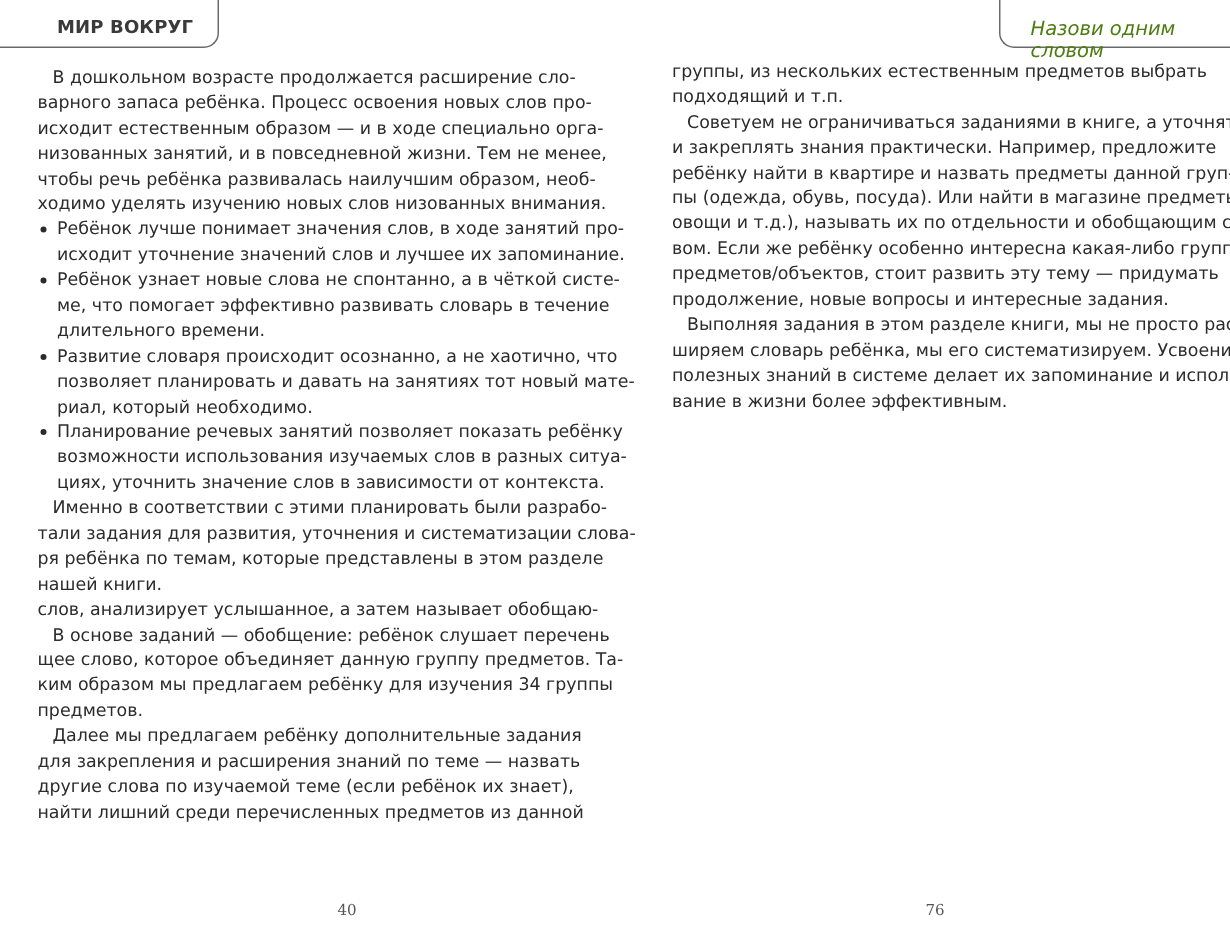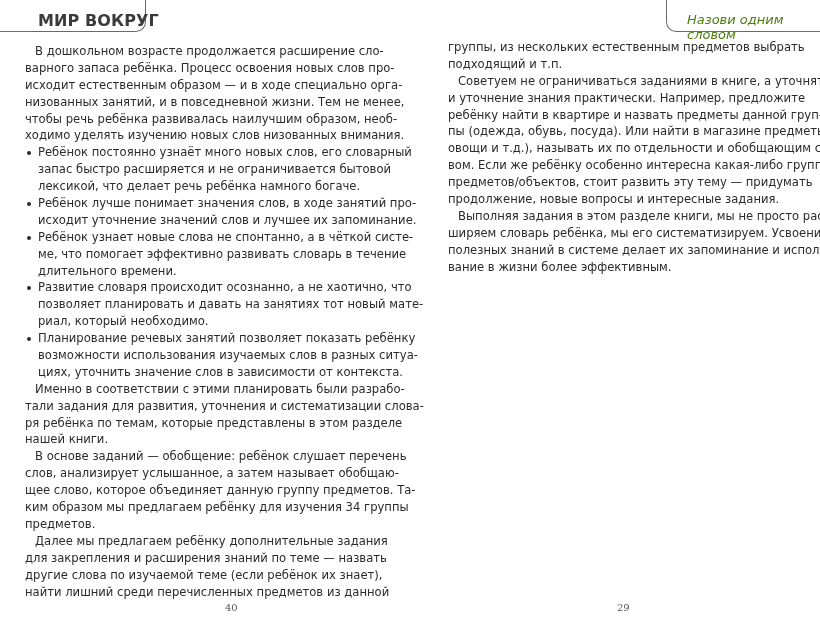--- a/index.html
+++ b/index.html
@@ -23,7 +23,7 @@
   }
   .header-title-left {
     position: absolute; left: 38px; top: 11px;
-    font-size: 16px; font-weight: bold; color: #3a3a3a;
+    font-size: 12px; font-weight: bold; color: #3a3a3a;
     letter-spacing: 0.1px;
   }
   .header-tab-right {

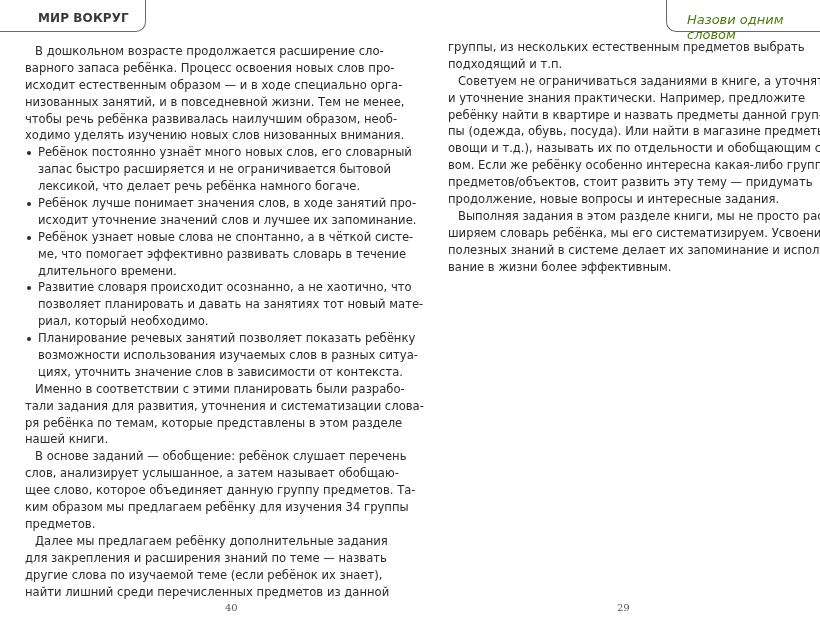--- a/index.html
+++ b/index.html
@@ -141,7 +141,7 @@
       </div>
       <div>
         <span class="line indent">Советуем не ограничиваться заданиями в книге, а уточнять</span>
-        <span class="line">и уточнение знания практически. Например, предложите</span>
+        <span class="line">и закреплять знания практически. Например, предложите</span>
         <span class="line">ребёнку найти в квартире и назвать предметы данной груп-</span>
         <span class="line">пы (одежда, обувь, посуда). Или найти в магазине предметы</span>
         <span class="line">овощи и т.д.), называть их по отдельности и обобщающим сло-</span>

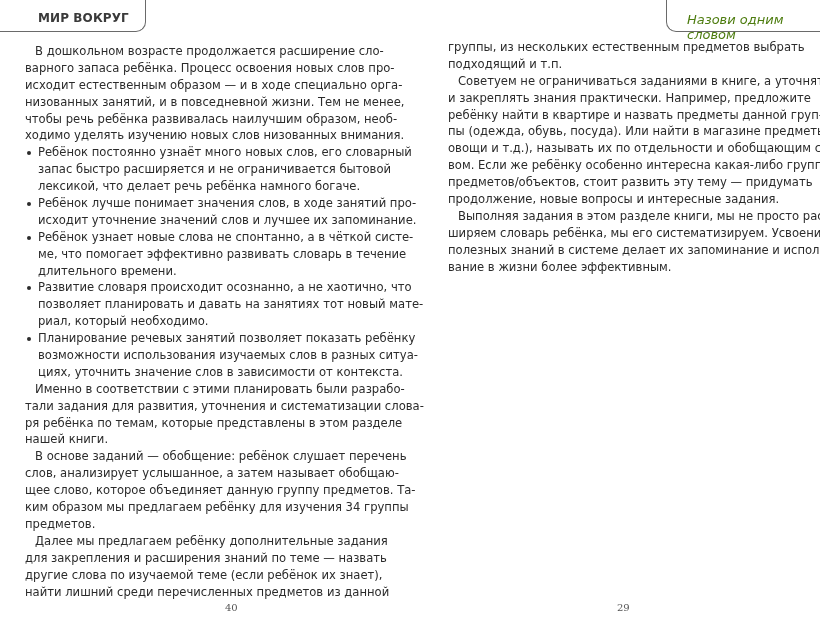--- a/index.html
+++ b/index.html
@@ -81,12 +81,6 @@
       </div>
       <div class="bullet-line">
         <span class="bullet-dot"></span>
-        <span class="line">Ребёнок постоянно узнаёт много новых слов, его словарный</span>
-        <span class="line">запас быстро расширяется и не ограничивается бытовой</span>
-        <span class="line last">лексикой, что делает речь ребёнка намного богаче.</span>
-      </div>
-      <div class="bullet-line">
-        <span class="bullet-dot"></span>
         <span class="line">Ребёнок лучше понимает значения слов, в ходе занятий про-</span>
         <span class="line last">исходит уточнение значений слов и лучшее их запоминание.</span>
       </div>

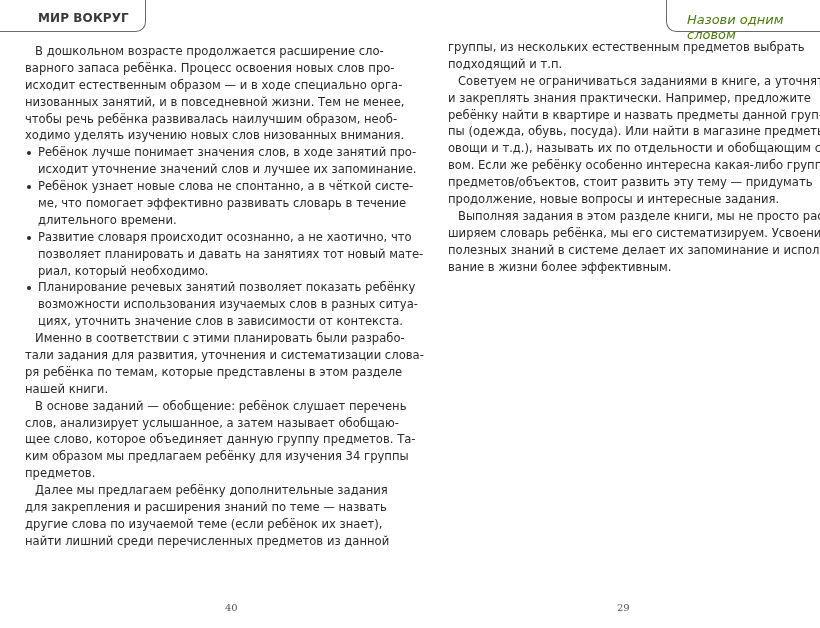--- a/index.html
+++ b/index.html
@@ -109,8 +109,8 @@
         <span class="line last">нашей книги.</span>
       </div>
       <div>
+        <span class="line">слов, анализирует услышанное, а затем называет обобщаю-</span>
         <span class="line indent">В основе заданий — обобщение: ребёнок слушает перечень</span>
-        <span class="line">слов, анализирует услышанное, а затем называет обобщаю-</span>
         <span class="line">щее слово, которое объединяет данную группу предметов. Та-</span>
         <span class="line">ким образом мы предлагаем ребёнку для изучения 34 группы</span>
         <span class="line last">предметов.</span>

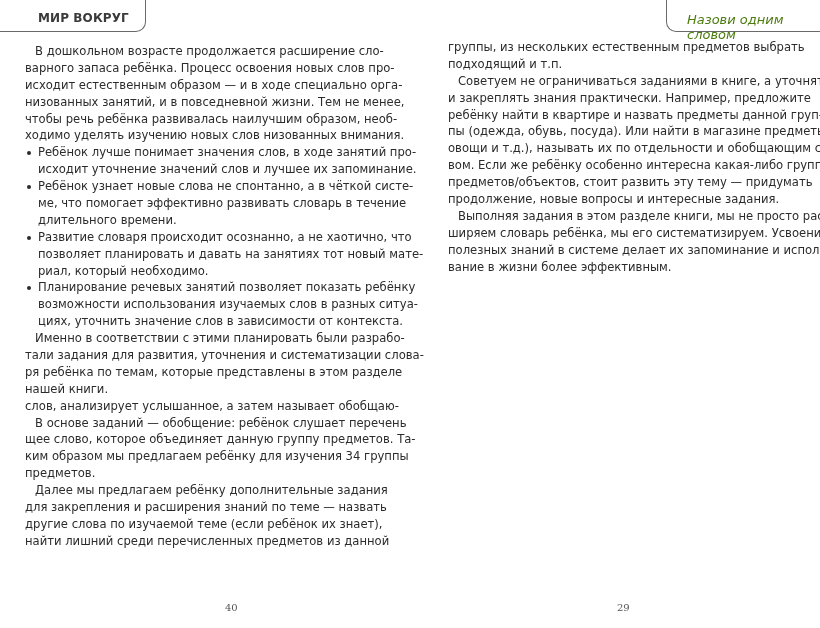--- a/index.html
+++ b/index.html
@@ -150,7 +150,7 @@
         <span class="line last">вание в жизни более эффективным.</span>
       </div>
     </div>
-  <div class="page-number">29</div>
+  <div class="page-number">76</div>
 </div>
 
 </body></html>

